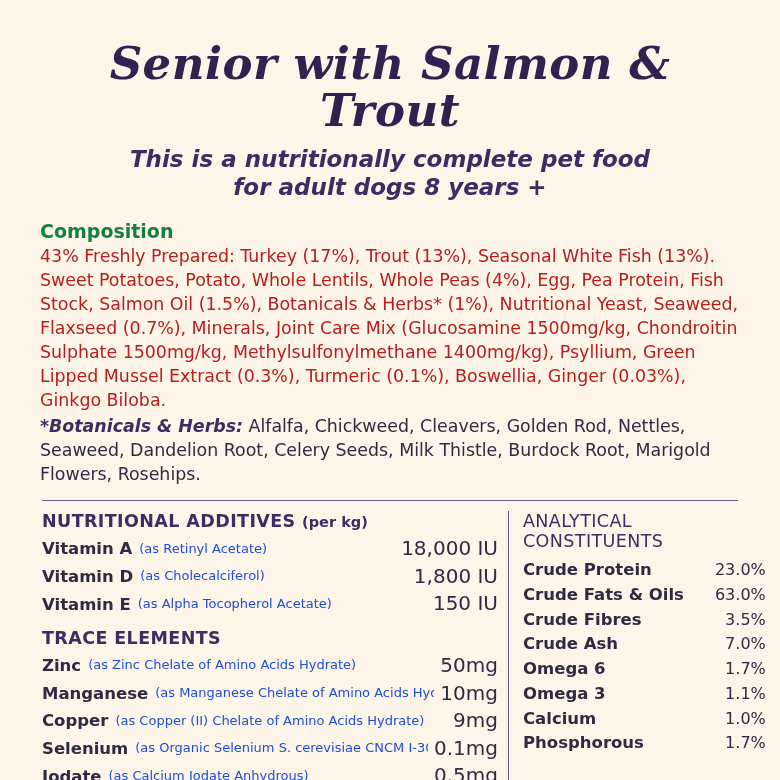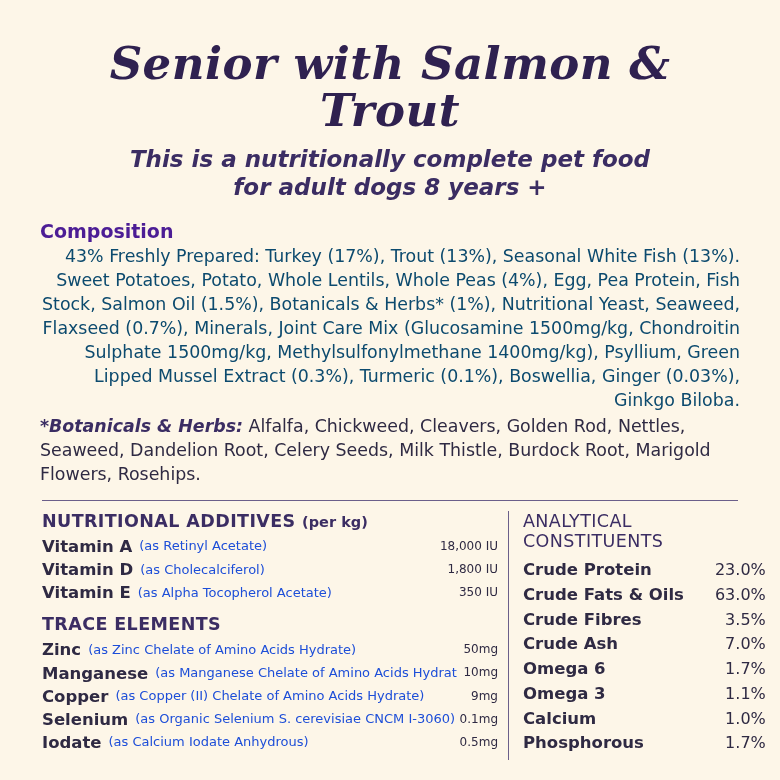--- a/index.html
+++ b/index.html
@@ -44,7 +44,7 @@
   .section-head {
     font-weight: bold;
     font-size: 19px;
-    color: #4c1d95;
+    color: #15803d;
     margin: 0 0 2px 6px;
   }
   .composition-body {

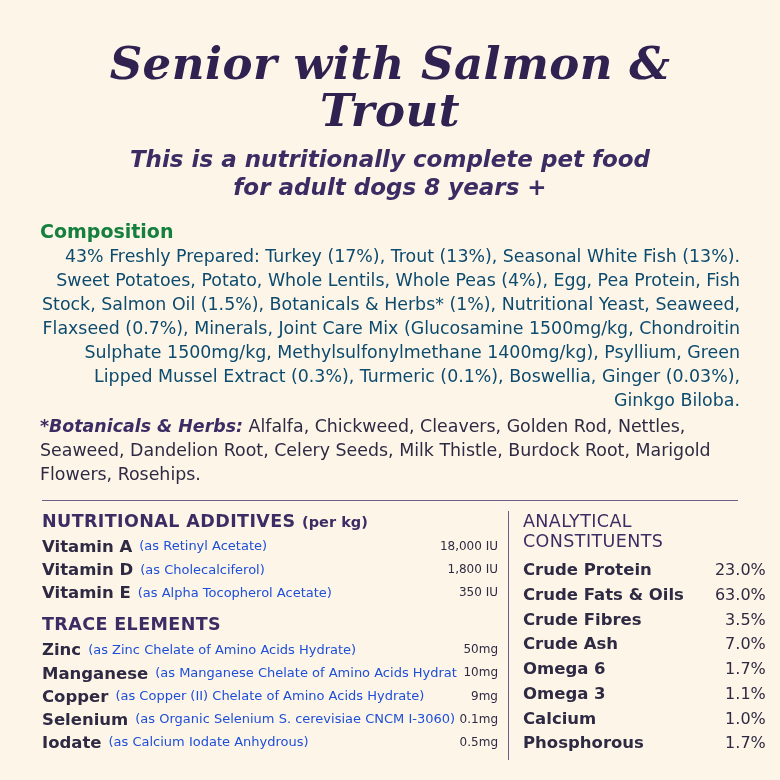--- a/index.html
+++ b/index.html
@@ -50,9 +50,9 @@
   .composition-body {
     font-size: 17.4px;
     line-height: 1.38;
-    color: #0c4a6e;
+    color: #b91c1c;
     margin: 0 6px 0 6px;
-    text-align: right;
+    text-align: left;
   }
   .botanicals {
     font-size: 17.4px;

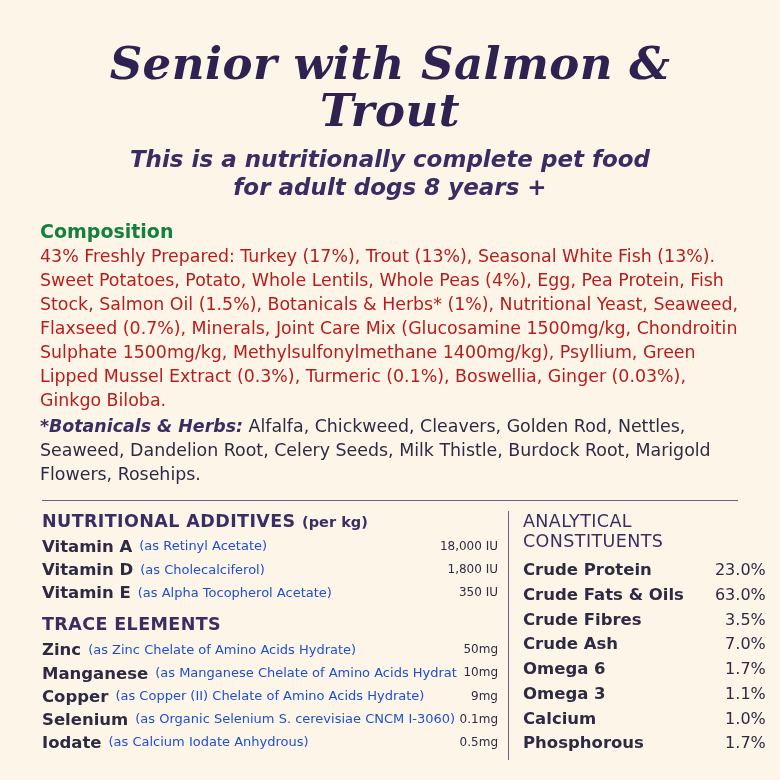--- a/index.html
+++ b/index.html
@@ -125,7 +125,7 @@
     overflow: hidden;
   }
   .val {
-    font-size: 12px;
+    font-size: 20px;
     color: #2f2a43;
     white-space: nowrap;
     margin-left: 6px;

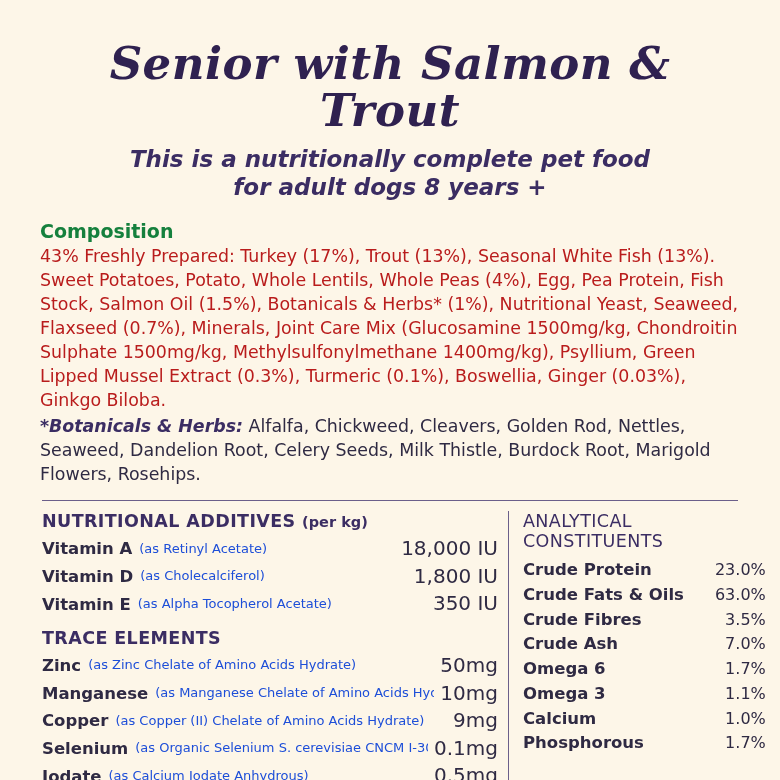--- a/index.html
+++ b/index.html
@@ -201,7 +201,7 @@
         <div class="row">
           <span class="nm">Vitamin E</span>
           <span class="note">(as Alpha Tocopherol Acetate)</span>
-          <span class="val">350 IU</span>
+          <span class="val">150 IU</span>
         </div>
       </div>
 

